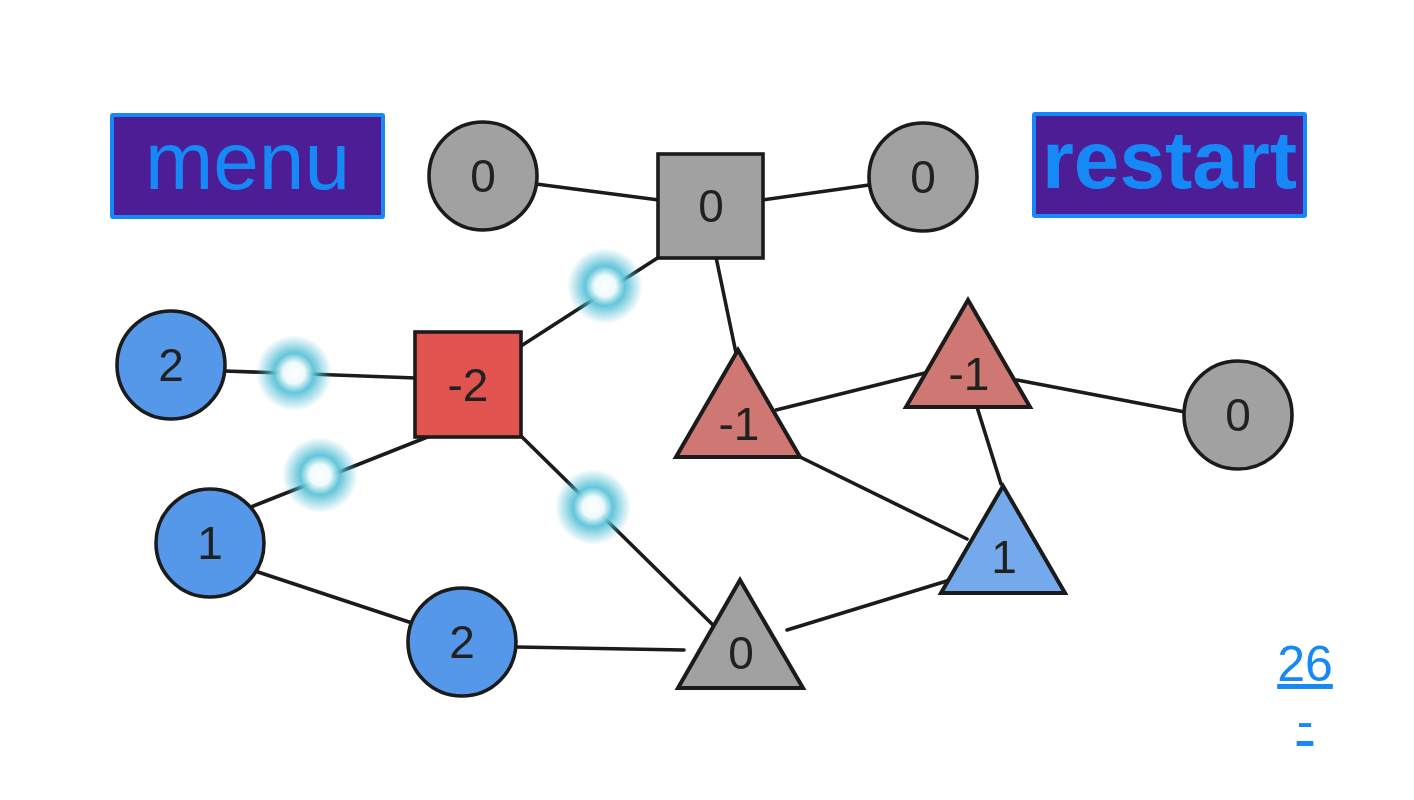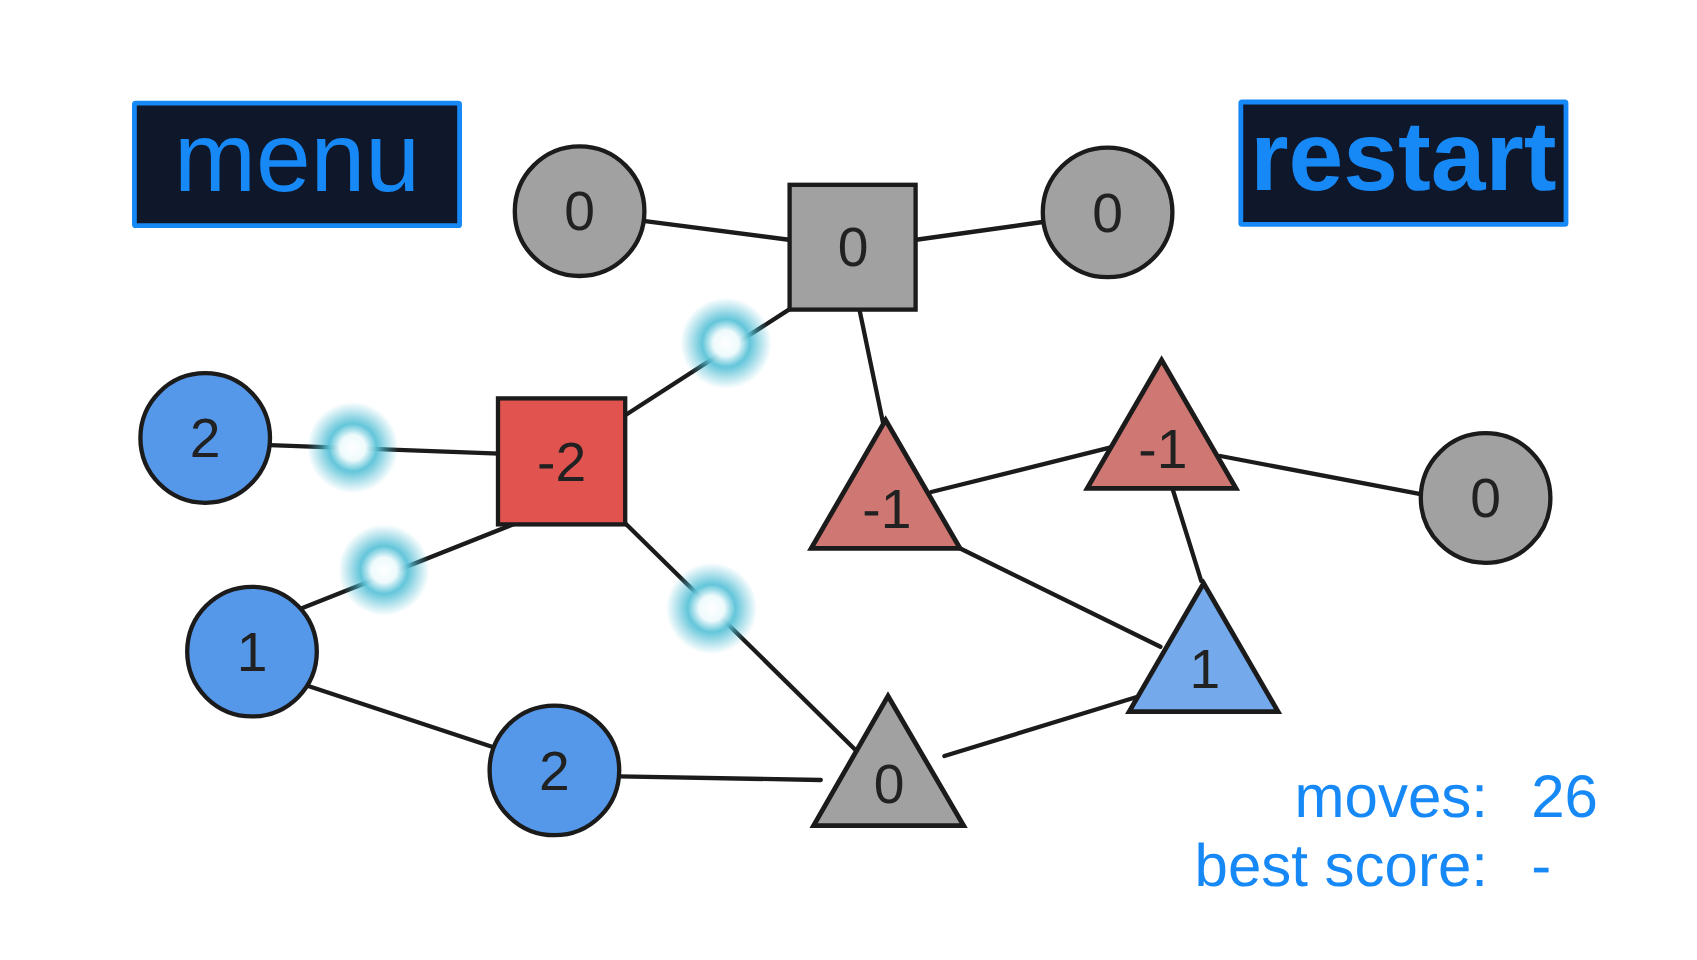--- a/index.html
+++ b/index.html
@@ -14,11 +14,11 @@
   .stage{position:absolute;left:0;top:0;width:1414px;height:800px;background:#fff;}
 
   .btn{
-    position:absolute;background:#0f172a;border:4px solid var(--accent);
+    position:absolute;background:#4c1d95;border:4px solid var(--accent);
     color:var(--accent);font-family:"Liberation Sans", sans-serif;
     font-weight:300;font-size:82px;line-height:1;
     display:flex;align-items:center;justify-content:center;
-    border-radius:3px;padding:0 0 10px 0;cursor:pointer;
+    border-radius:3px;padding:0 0 10px 0;cursor:pointer;margin-top:29px;
   }
   .btn.menu{left:110px;top:84px;width:275px;height:106px;}
   .btn.restart{left:1032px;top:83px;width:275px;height:106px;font-weight:bold;}

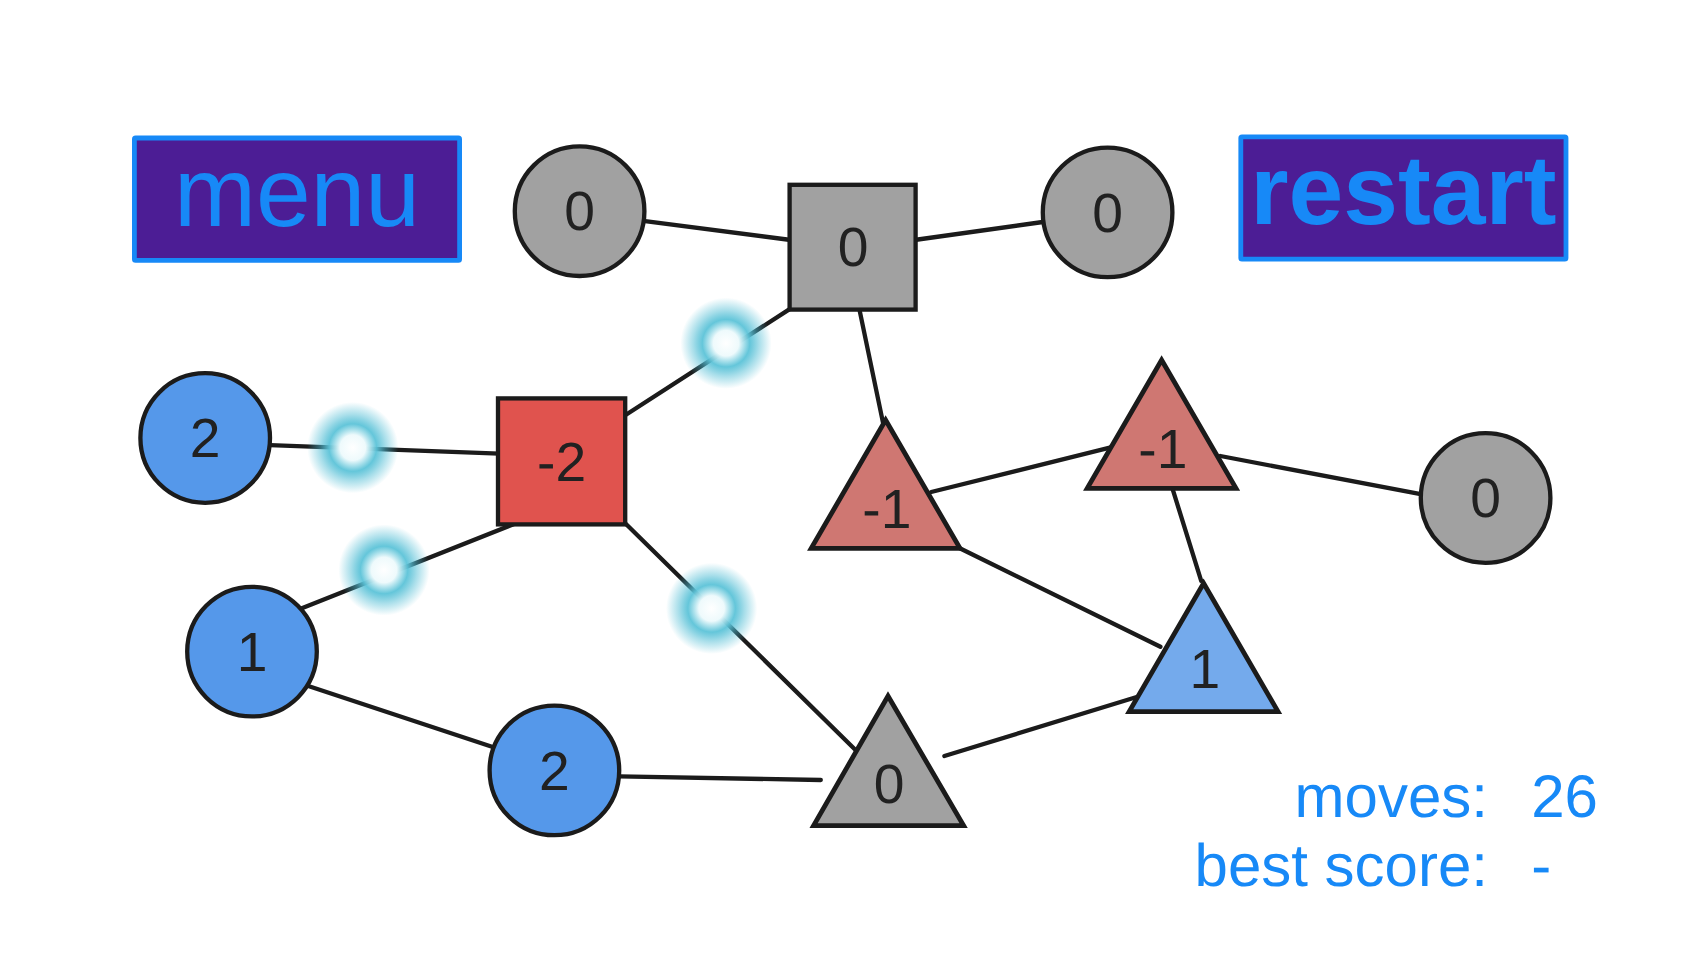--- a/index.html
+++ b/index.html
@@ -143,7 +143,6 @@
 
   <div class="score">
     <div class="row">
-      <span>moves:</span>
       <span class="val">26</span>
     </div>
     <div class="row">

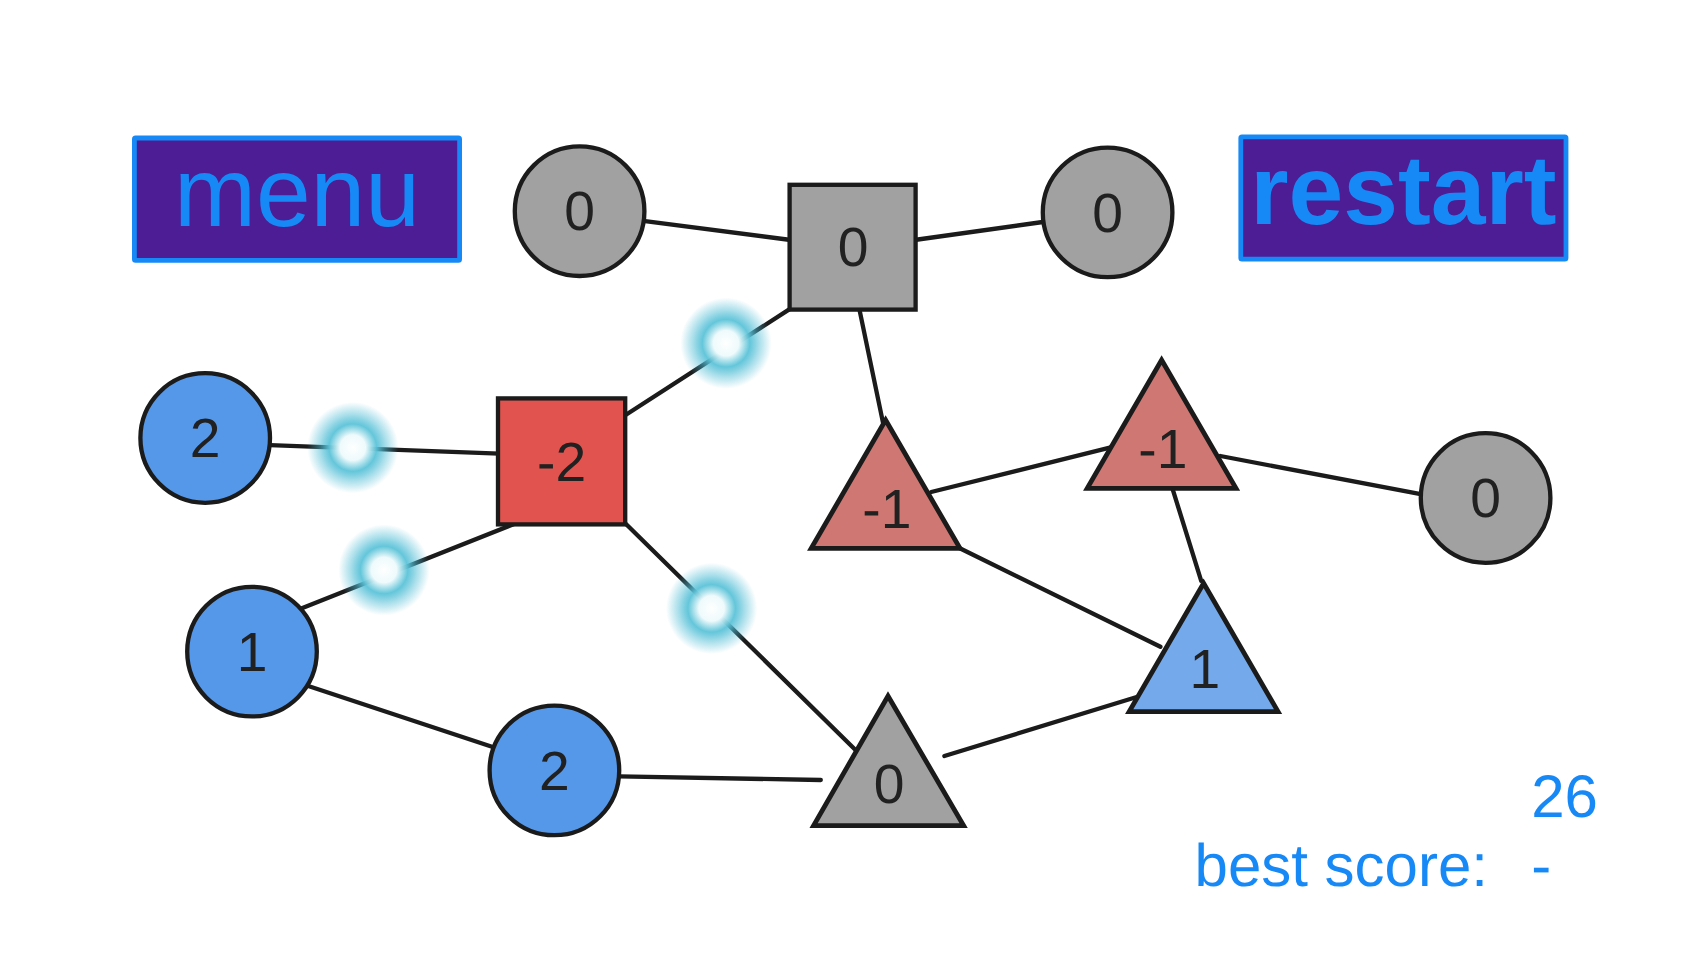--- a/index.html
+++ b/index.html
@@ -44,7 +44,7 @@
     text-align:right;
   }
   .score .row{display:flex;justify-content:flex-end;}
-  .score .val{width:58px;margin-left:36px;text-align:left;}
+  .score .val{width:58px;margin-left:36px;text-align:center;text-decoration:underline;}
 </style>
 </head>
 <body>

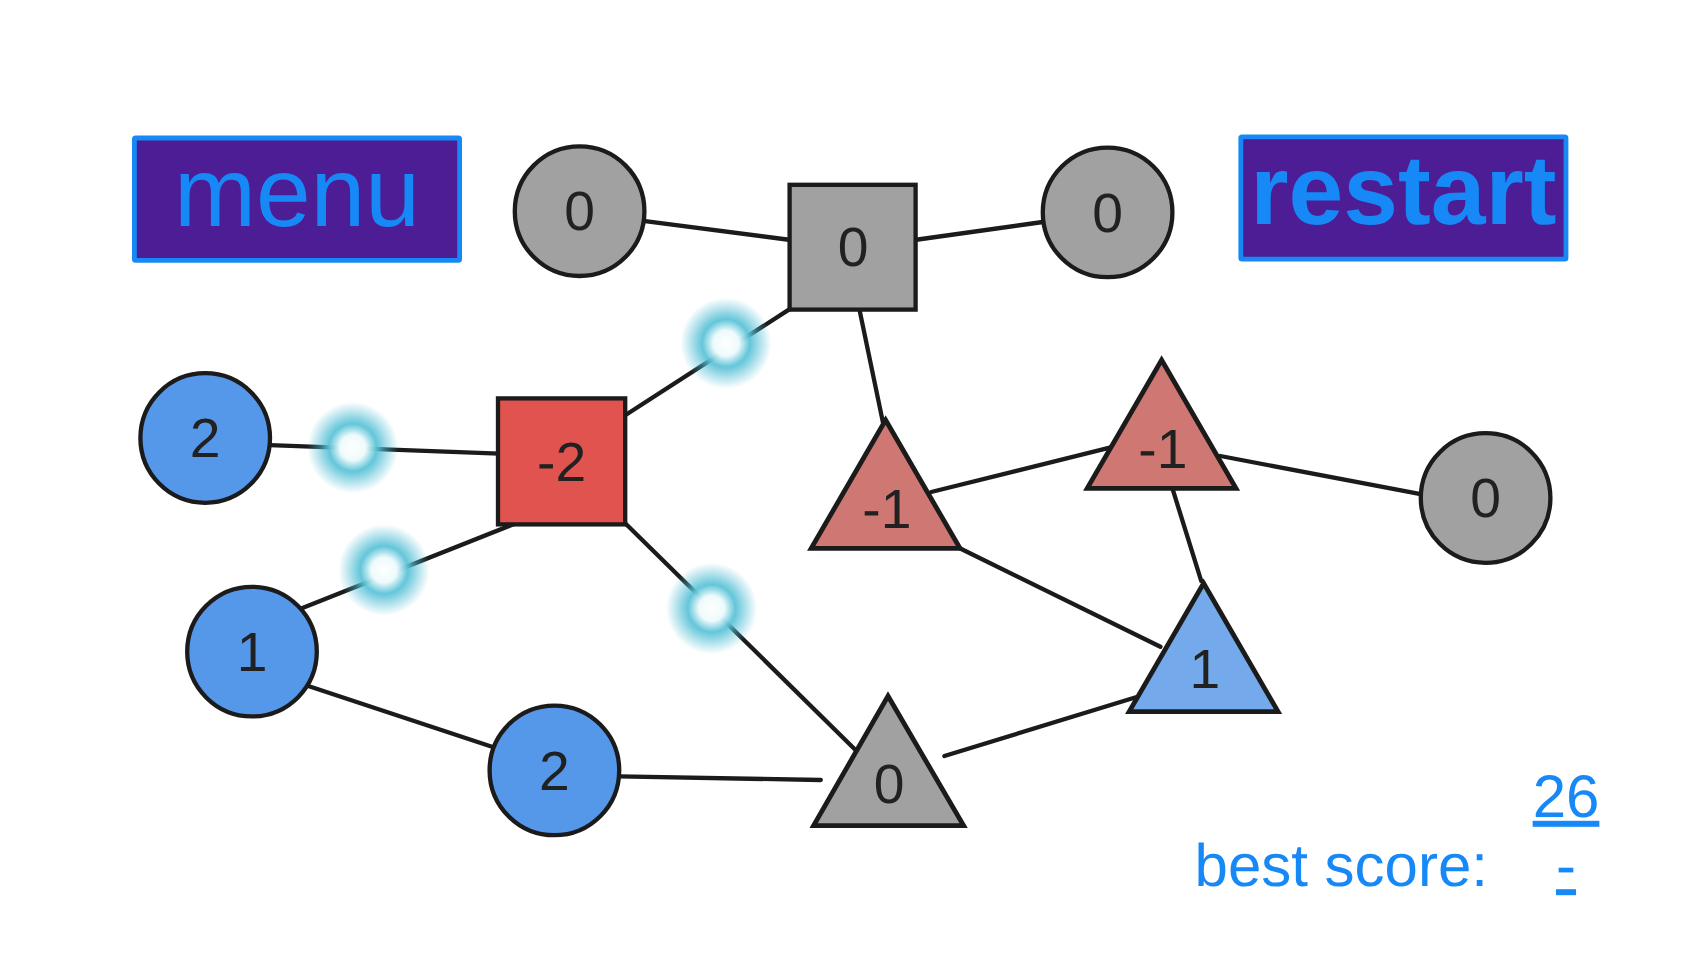--- a/index.html
+++ b/index.html
@@ -146,7 +146,6 @@
       <span class="val">26</span>
     </div>
     <div class="row">
-      <span>best score:</span>
       <span class="val">-</span>
     </div>
   </div>

